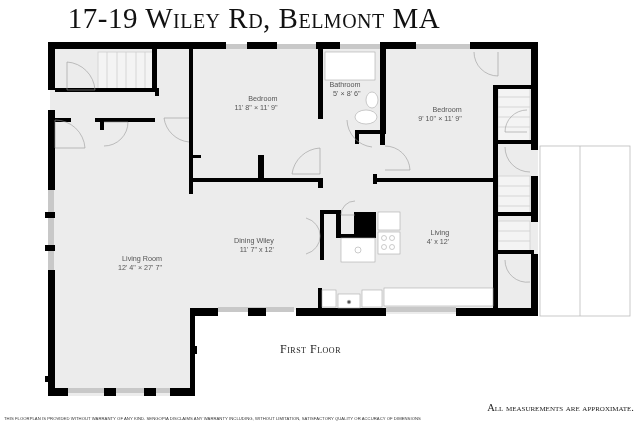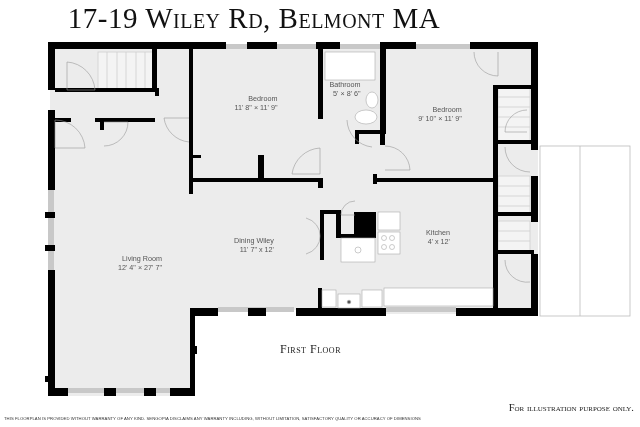--- a/index.html
+++ b/index.html
@@ -188,7 +188,7 @@
   <div>11' 7" x 12'</div>
 </div>
 <div class="room-label" style="left:438px; top:229px;">
-  <div>Kitchen</div>
+  <div>Living</div>
   <div>4' x 12'</div>
 </div>
 

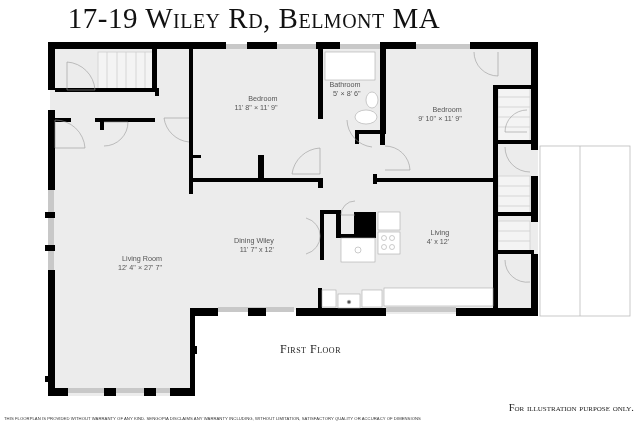--- a/index.html
+++ b/index.html
@@ -195,6 +195,7 @@
 <div class="floor-label">First Floor</div>
 
 <div class="note">
+  <div>All measurements are approximate.</div>
   <div>For illustration purpose only.</div>
 </div>
 

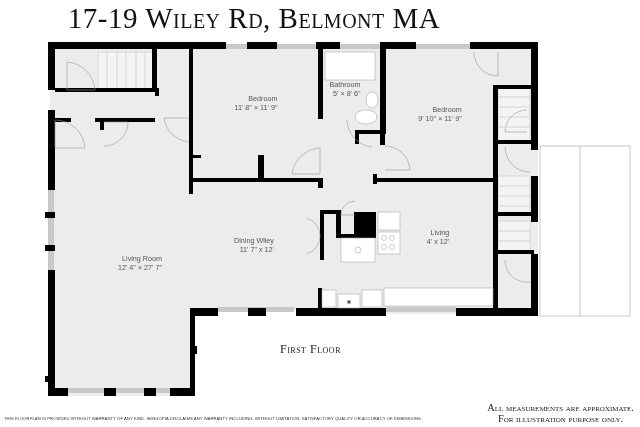--- a/index.html
+++ b/index.html
@@ -196,7 +196,6 @@
 
 <div class="note">
   <div>All measurements are approximate.</div>
-  <div>For illustration purpose only.</div>
 </div>
 
 <div class="disclaimer">THIS FLOORPLAN IS PROVIDED WITHOUT WARRANTY OF ANY KIND. SENGOPIA DISCLAIMS ANY WARRANTY INCLUDING, WITHOUT LIMITATION, SATISFACTORY QUALITY OR ACCURACY OF DIMENSIONS</div>

